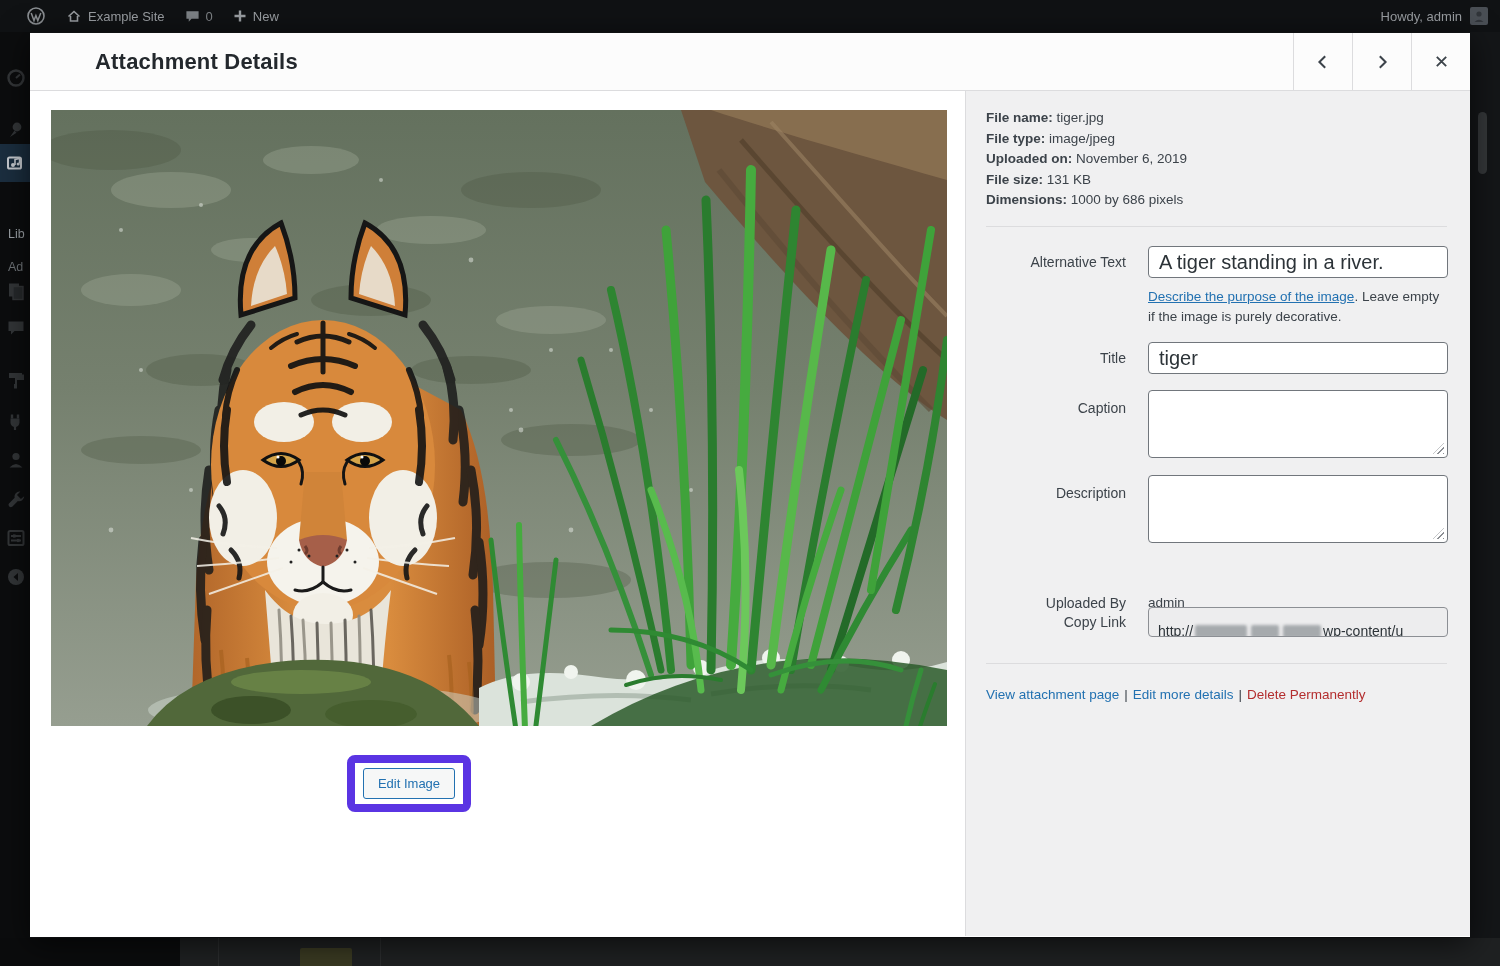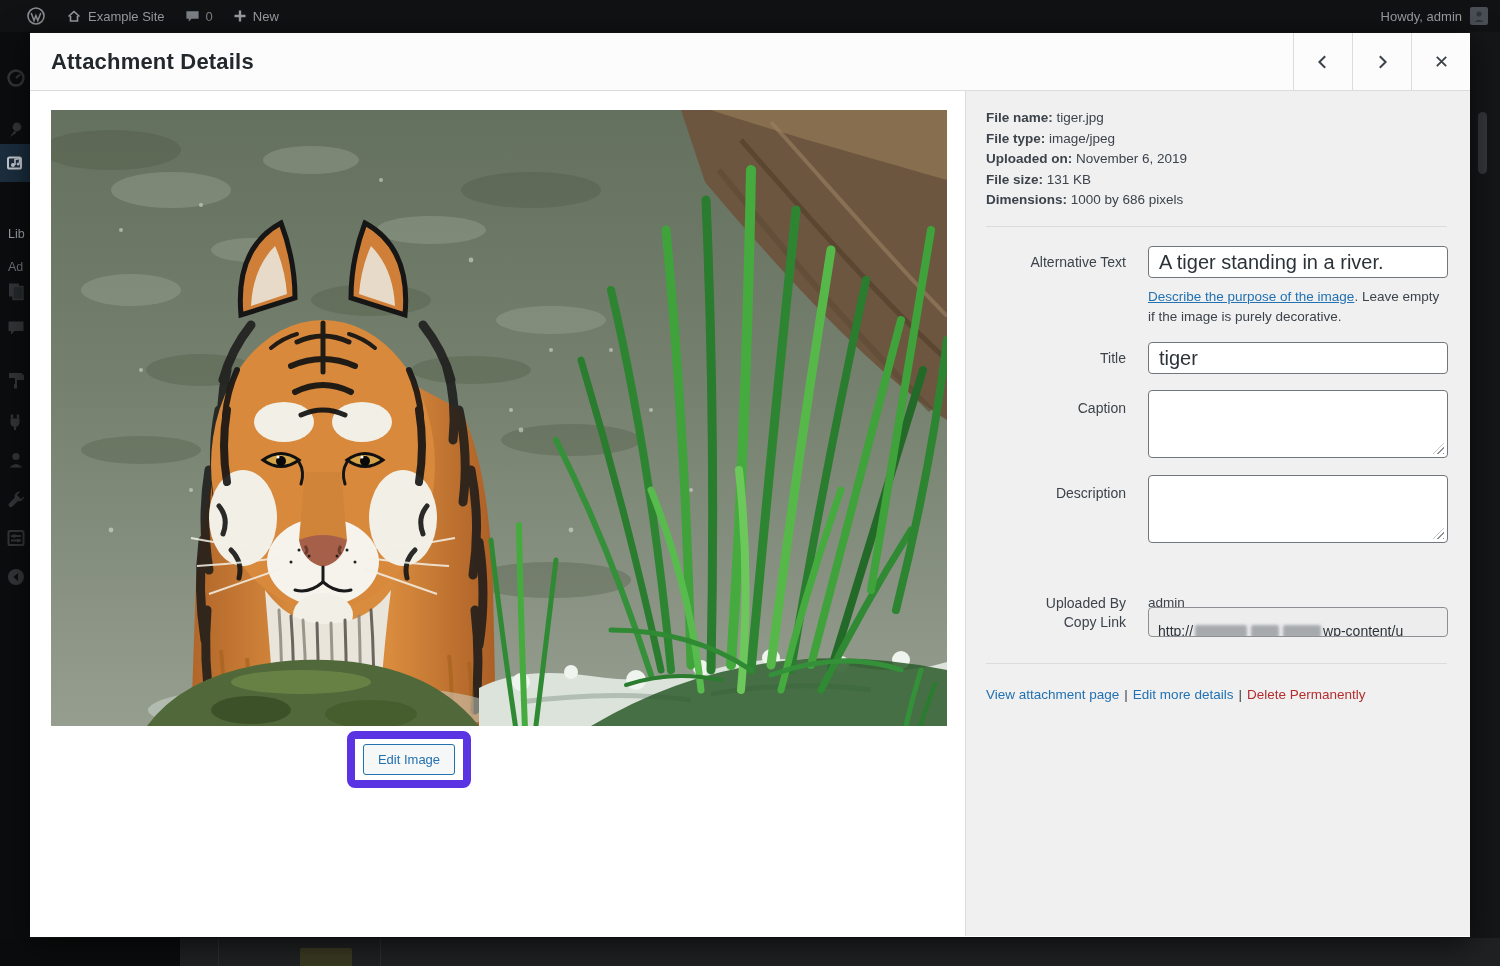--- a/index.html
+++ b/index.html
@@ -31,7 +31,7 @@
 
   
   .modal { position:absolute; left:30px; top:33px; width:1440px; height:904px; background:#fff; box-shadow:0 6px 30px rgba(0,0,0,.65); z-index:3; }
-  .modal-header { position:relative; height:58px; border-bottom:1px solid #dcdcde; display:flex; align-items:center; background:#fcfcfc; }
+  .modal-header { position:relative; height:58px; border-bottom:1px solid #dcdcde; display:flex; align-items:center; background:#fcfcfc;padding-left:44px; }
   .modal-title { font-size:22px; font-weight:700; color:#23282d; padding-left:21px; letter-spacing:.2px; }
   .header-btns { margin-left:auto; display:flex; height:58px; }
   .hbtn { width:59px; height:58px; border:none; background:transparent; border-left:1px solid #dcdcde; display:flex; align-items:center; justify-content:center; cursor:pointer; }

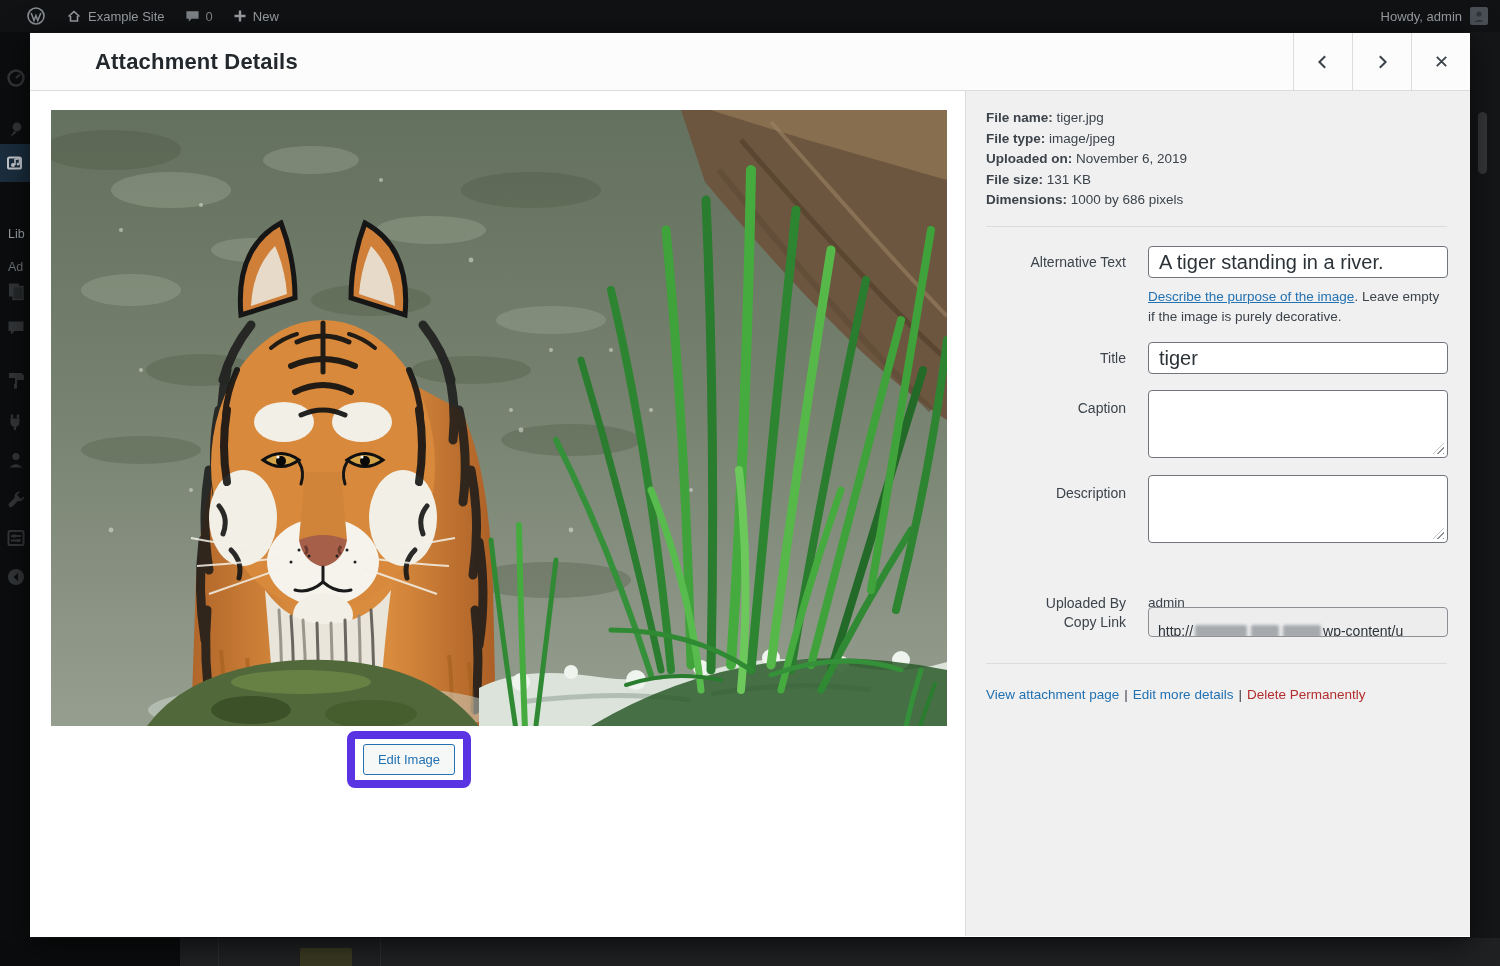--- a/index.html
+++ b/index.html
@@ -41,7 +41,7 @@
   
   .preview-col { position:absolute; left:0; top:0; width:935px; height:845px; background:#fff; }
   .attachment-img { position:absolute; left:21px; top:19px; width:896px; height:616px; display:block; }
-  .edit-wrap { position:absolute; left:0; top:640px; width:758px; display:flex; justify-content:center; }
+  .edit-wrap { position:absolute; left:0; top:664px; width:758px; display:flex; justify-content:center; }
   .edit-highlight { border:8px solid #5a34e3; border-radius:8px; padding:5px 8px; }
   .edit-image-btn { background:#f6f7f7; border:1px solid #2271b1; border-radius:3px; color:#2271b1; font-size:13px; font-family:"Liberation Sans",sans-serif; padding:7px 14px; cursor:pointer; }
 

